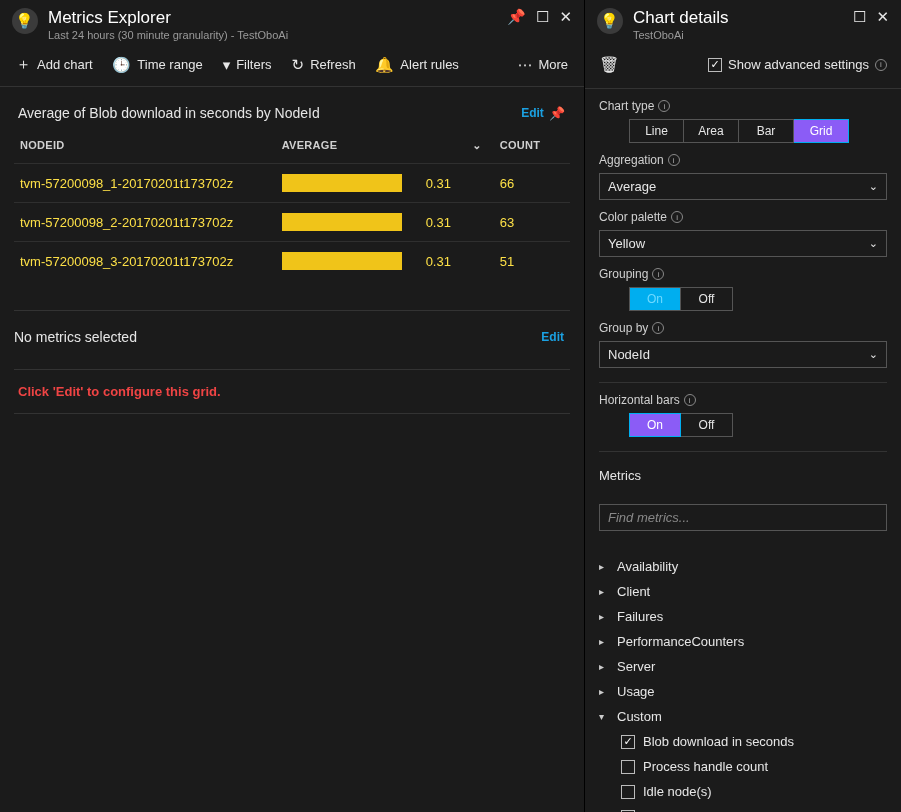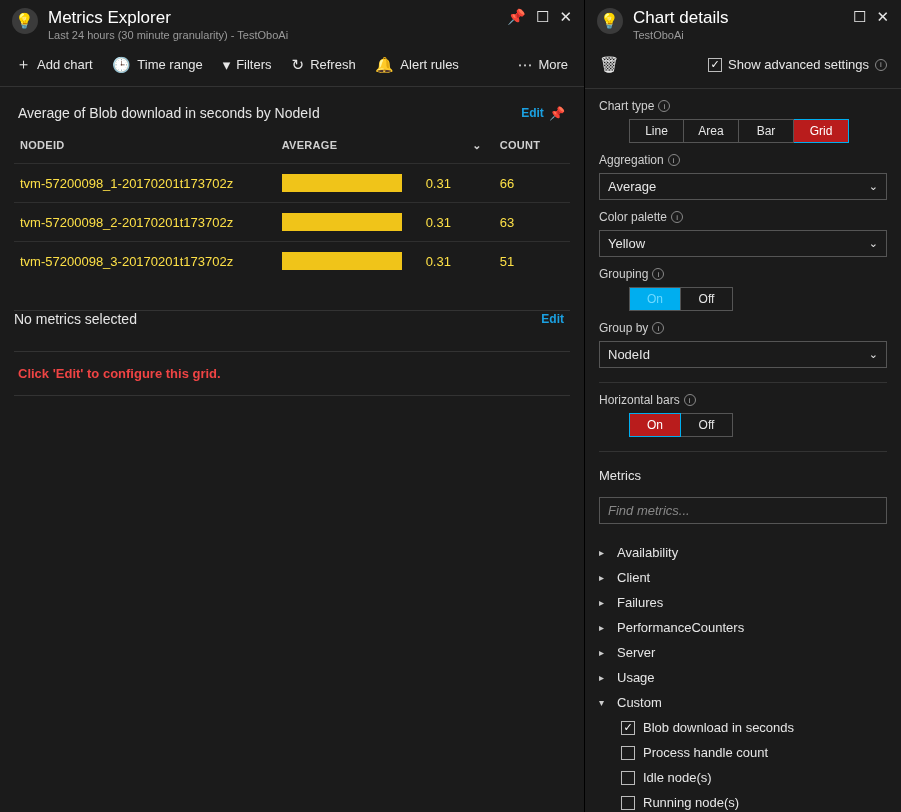--- a/index.html
+++ b/index.html
@@ -55,7 +55,7 @@
   .btn-group { display: flex; padding-left: 30px; }
   .seg { border: 1px solid #555; padding: 4px 0; font-size: 12px; text-align: center; cursor: pointer; }
   .seg + .seg { border-left: none; }
-  .seg.sel { background: #b91c1c; border-color: #00aeef; color: #fff; }
+  .seg.sel { background: #8b5cf6; border-color: #00aeef; color: #fff; }
   .seg.sel-dim { background: #00aeef; color: #6dd9ff; }
   .seg.w-line { width: 55px; } .seg.w-area { width: 55px; } .seg.w-bar { width: 55px; } .seg.w-grid { width: 55px; }
   .seg.w-tog { width: 52px; }

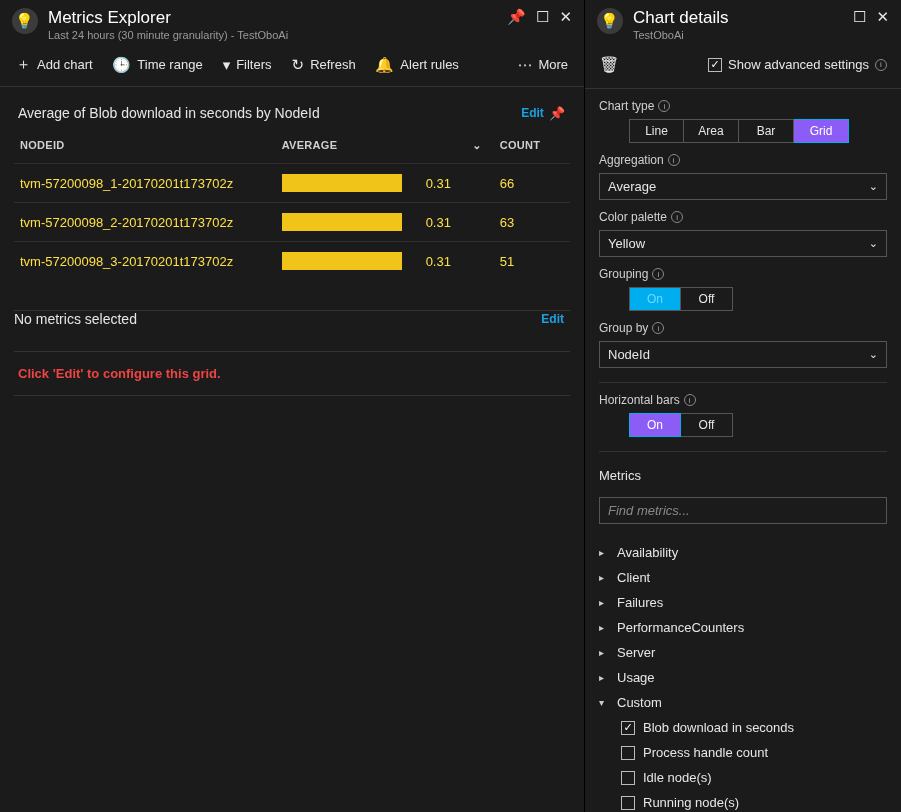--- a/index.html
+++ b/index.html
@@ -38,7 +38,7 @@
   .bar { height: 18px; background: #f0c419; }
   .count-col { width: 70px; }
 
-  .no-sel-card { margin: 30px 14px 0 14px; border-top: 1px solid #333; }
+  .no-sel-card { margin: 30px 14px 0 14px; border-top: 1px solid #333; padding-top: 18px; }
   .no-sel-row { display: flex; align-items: center; }
   .no-sel-row .t { flex: 1; font-size: 14px; }
   .hint { font-size: 13px; font-weight: 600; color: #ef4444; margin-top: 24px; border-top: 1px solid #333; padding: 14px 4px; border-bottom: 1px solid #333; }

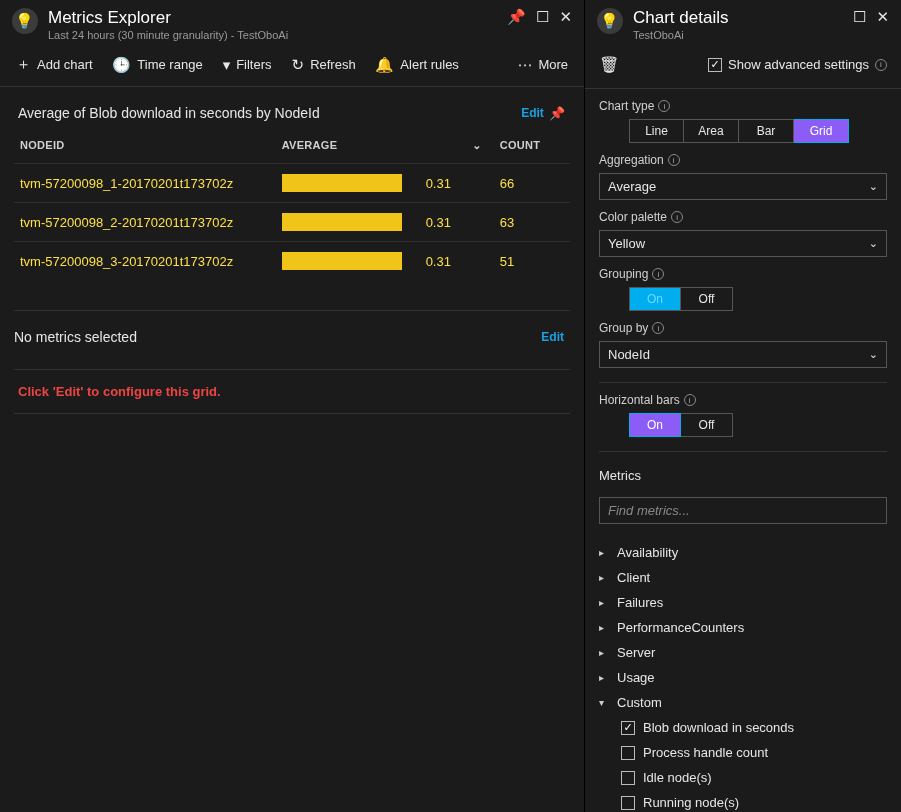--- a/index.html
+++ b/index.html
@@ -65,7 +65,7 @@
   .hr { border-top: 1px solid #333; margin: 14px 14px 0 14px; }
 
   .metrics-hdr { font-size: 13px; padding: 16px 14px 6px 14px; }
-  .search { margin: 8px 14px; border: 1px solid #555; padding: 5px 8px; font-size: 13px; color: #888; font-style: italic; }
+  .search { margin: 15px 14px; border: 1px solid #555; padding: 5px 8px; font-size: 13px; color: #888; font-style: italic; }
   .tree { padding: 8px 14px 0 14px; }
   .tree-item { display: flex; align-items: center; gap: 8px; font-size: 13px; padding: 5px 0; cursor: pointer; }
   .tri { width: 10px; font-size: 10px; color: #ccc; }

